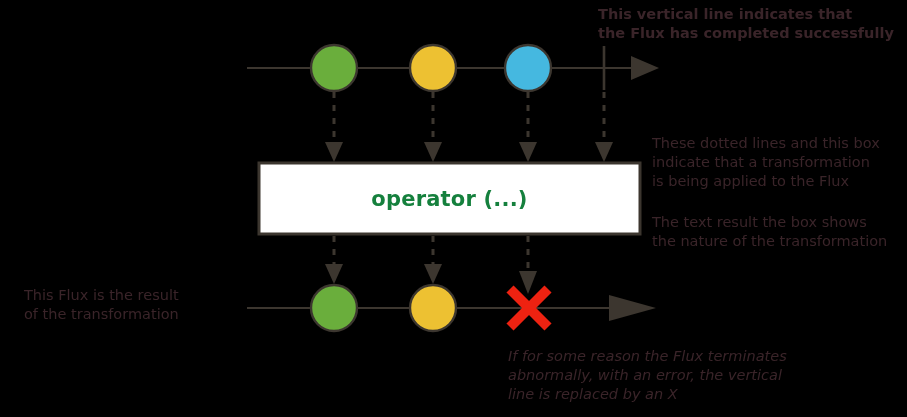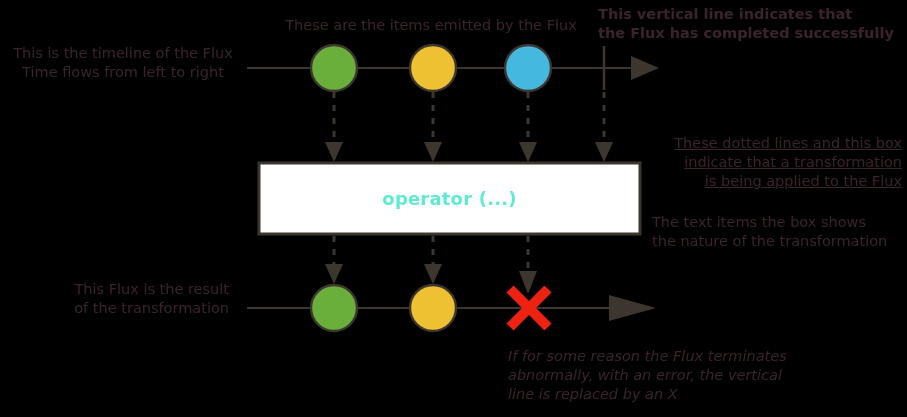--- a/index.html
+++ b/index.html
@@ -116,7 +116,6 @@
 
   <div class="note" id="note-timeline">This is the timeline of the Flux
 Time flows from left to right</div>
-  <div class="note" id="note-items">These are the items emitted by the Flux</div>
   <div class="note" id="note-complete">This vertical line indicates that
 the Flux has completed successfully</div>
   <div class="note" id="note-transform">These dotted lines and this box

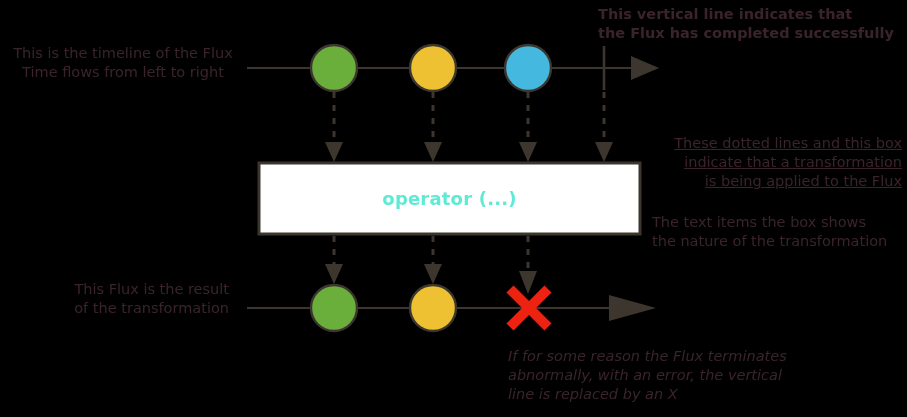--- a/index.html
+++ b/index.html
@@ -114,8 +114,6 @@
     </g>
   </svg>
 
-  <div class="note" id="note-timeline">This is the timeline of the Flux
-Time flows from left to right</div>
   <div class="note" id="note-complete">This vertical line indicates that
 the Flux has completed successfully</div>
   <div class="note" id="note-transform">These dotted lines and this box

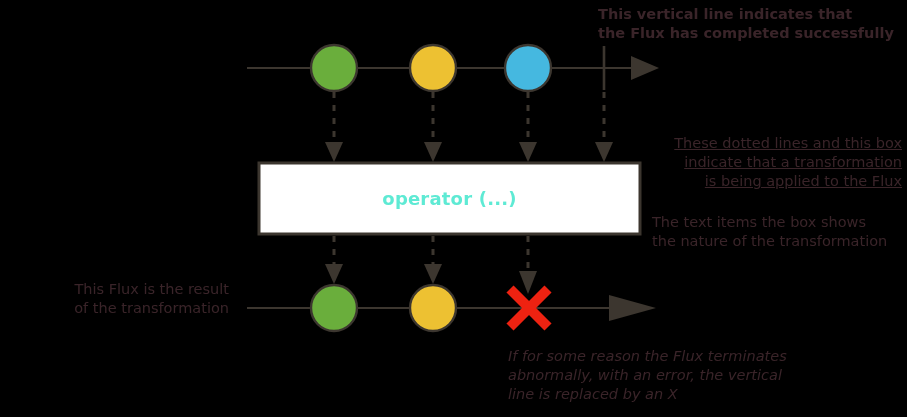--- a/index.html
+++ b/index.html
@@ -24,7 +24,7 @@
   #note-timeline   { left:12px;  top:44px;  width:222px; text-align:center; }
   #note-items      { left:276px; top:16px;  width:310px; text-align:center; }
   #note-complete   { left:598px; top:5px;   width:305px; text-align:left;font-weight:bold; }
-  #note-transform  { left:652px; top:134px; width:250px; text-align:right;text-decoration:underline; }
+  #note-transform  { left:652px; top:134px; width:250px; text-align:left; }
   #note-boxtext    { left:652px; top:213px; width:252px; text-align:left; }
   #note-result     { left:24px;  top:280px; width:205px; text-align:right; }
   #note-error      { left:508px; top:347px; width:330px; text-align:left;font-style:italic; }

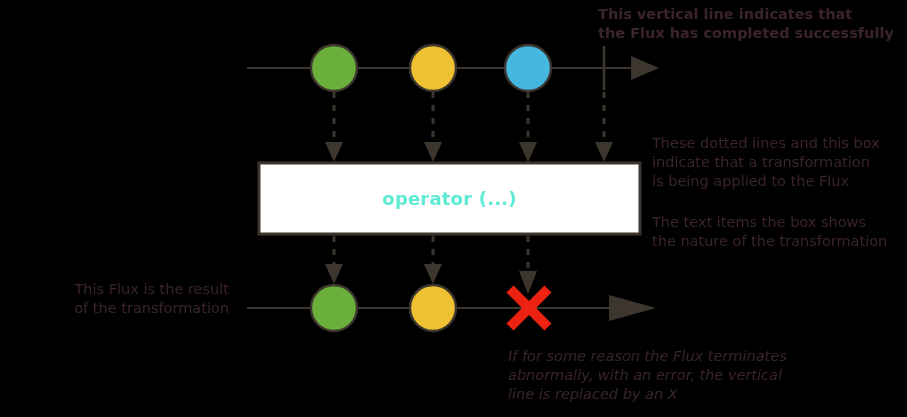--- a/index.html
+++ b/index.html
@@ -33,10 +33,10 @@
     position:absolute;
     left:259px; top:163px; width:381px; height:71px;
     display:flex; align-items:center; justify-content:center;
-    color:#5eead4;
+    color:#15803d;
     font-family:"DejaVu Sans", sans-serif;
     font-weight:bold;
-    font-size:18px;
+    font-size:21px;
     letter-spacing:0.2px;
     pointer-events:none;
   }

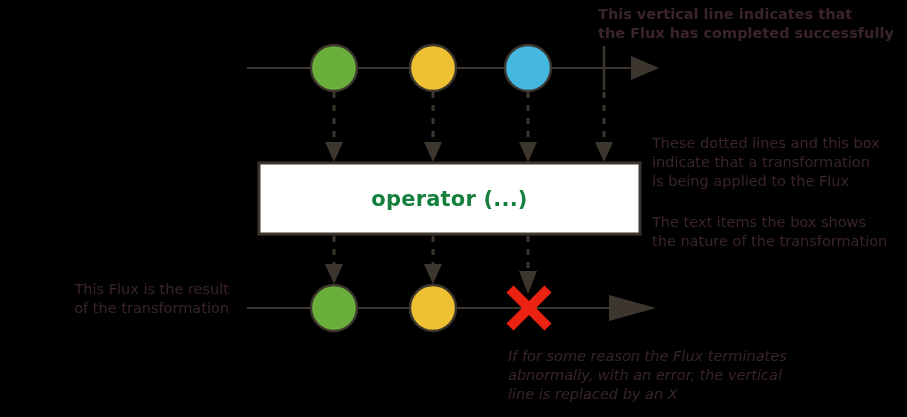--- a/index.html
+++ b/index.html
@@ -119,7 +119,7 @@
   <div class="note" id="note-transform">These dotted lines and this box
 indicate that a transformation
 is being applied to the Flux</div>
-  <div class="note" id="note-boxtext">The text items the box shows
+  <div class="note" id="note-boxtext">The text result the box shows
 the nature of the transformation</div>
   <div class="note" id="note-result">This Flux is the result
 of the transformation</div>

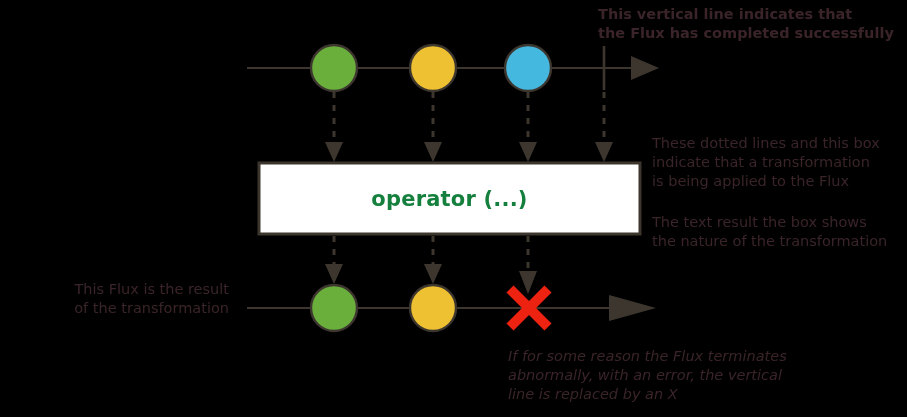--- a/index.html
+++ b/index.html
@@ -26,7 +26,7 @@
   #note-complete   { left:598px; top:5px;   width:305px; text-align:left;font-weight:bold; }
   #note-transform  { left:652px; top:134px; width:250px; text-align:left; }
   #note-boxtext    { left:652px; top:213px; width:252px; text-align:left; }
-  #note-result     { left:24px;  top:280px; width:205px; text-align:right; }
+  #note-result     { left:24px;  top:286px; width:205px; text-align:left; }
   #note-error      { left:508px; top:347px; width:330px; text-align:left;font-style:italic; }
 
   #operator-label {

